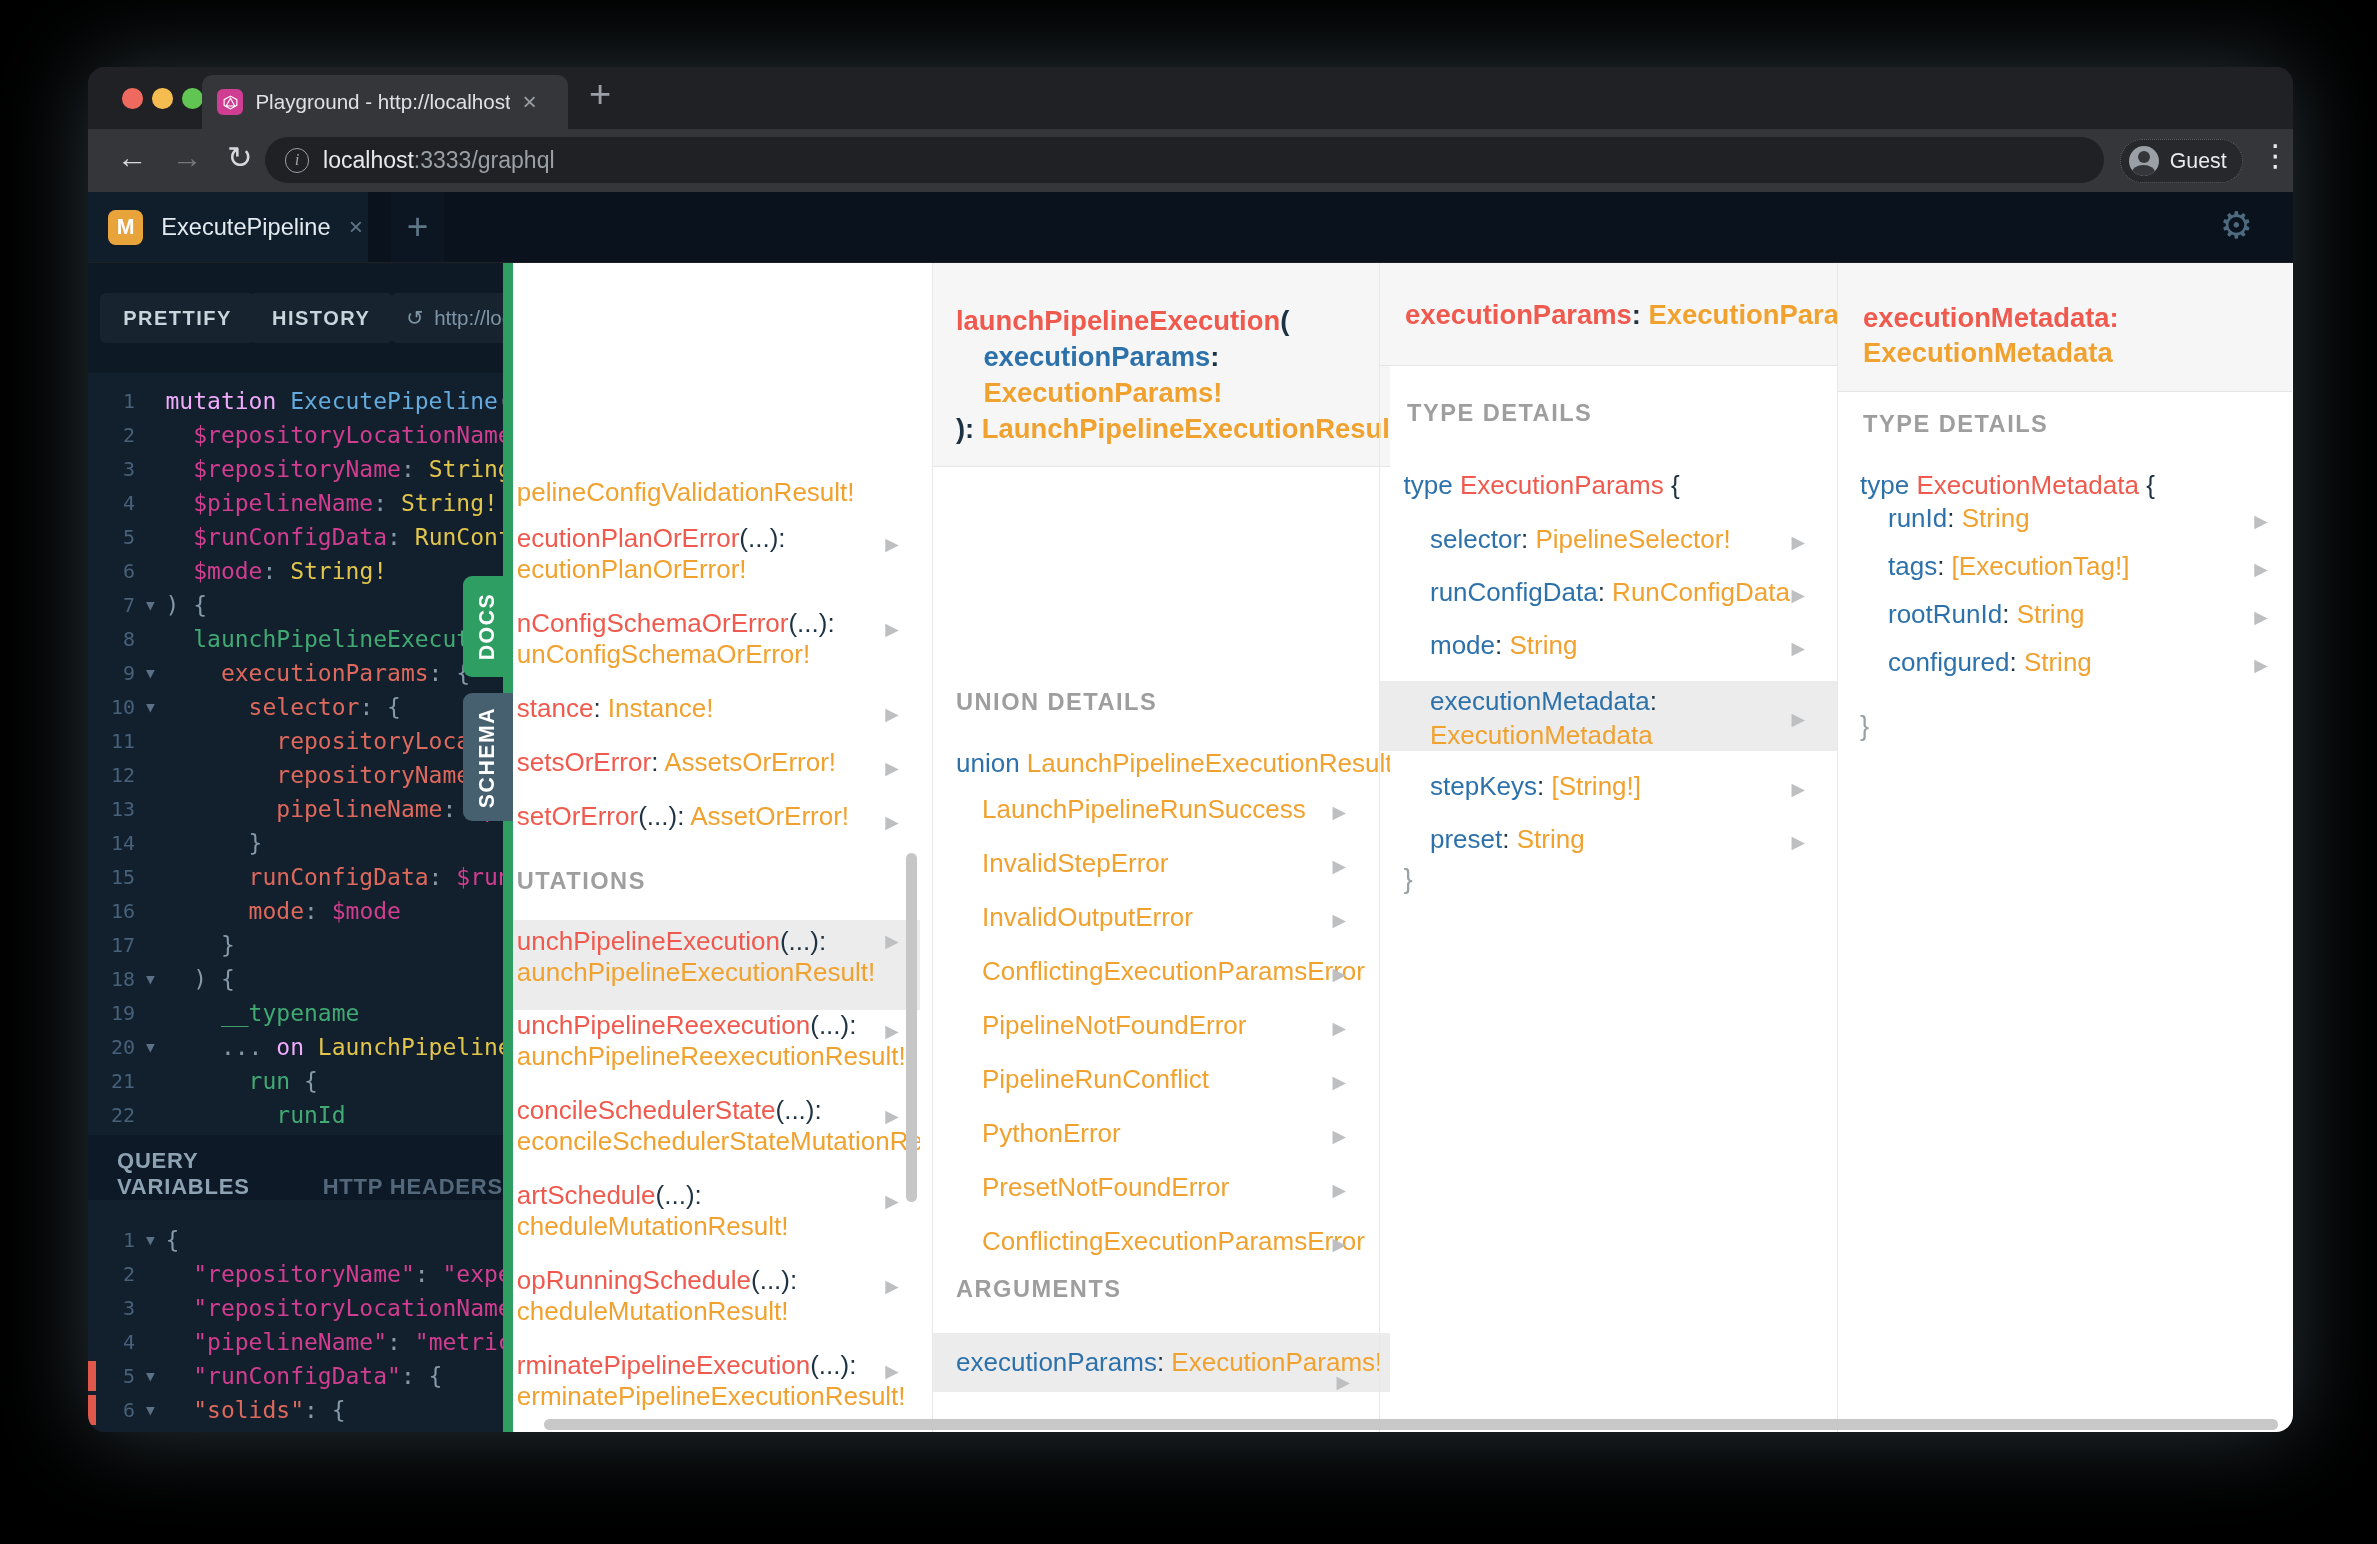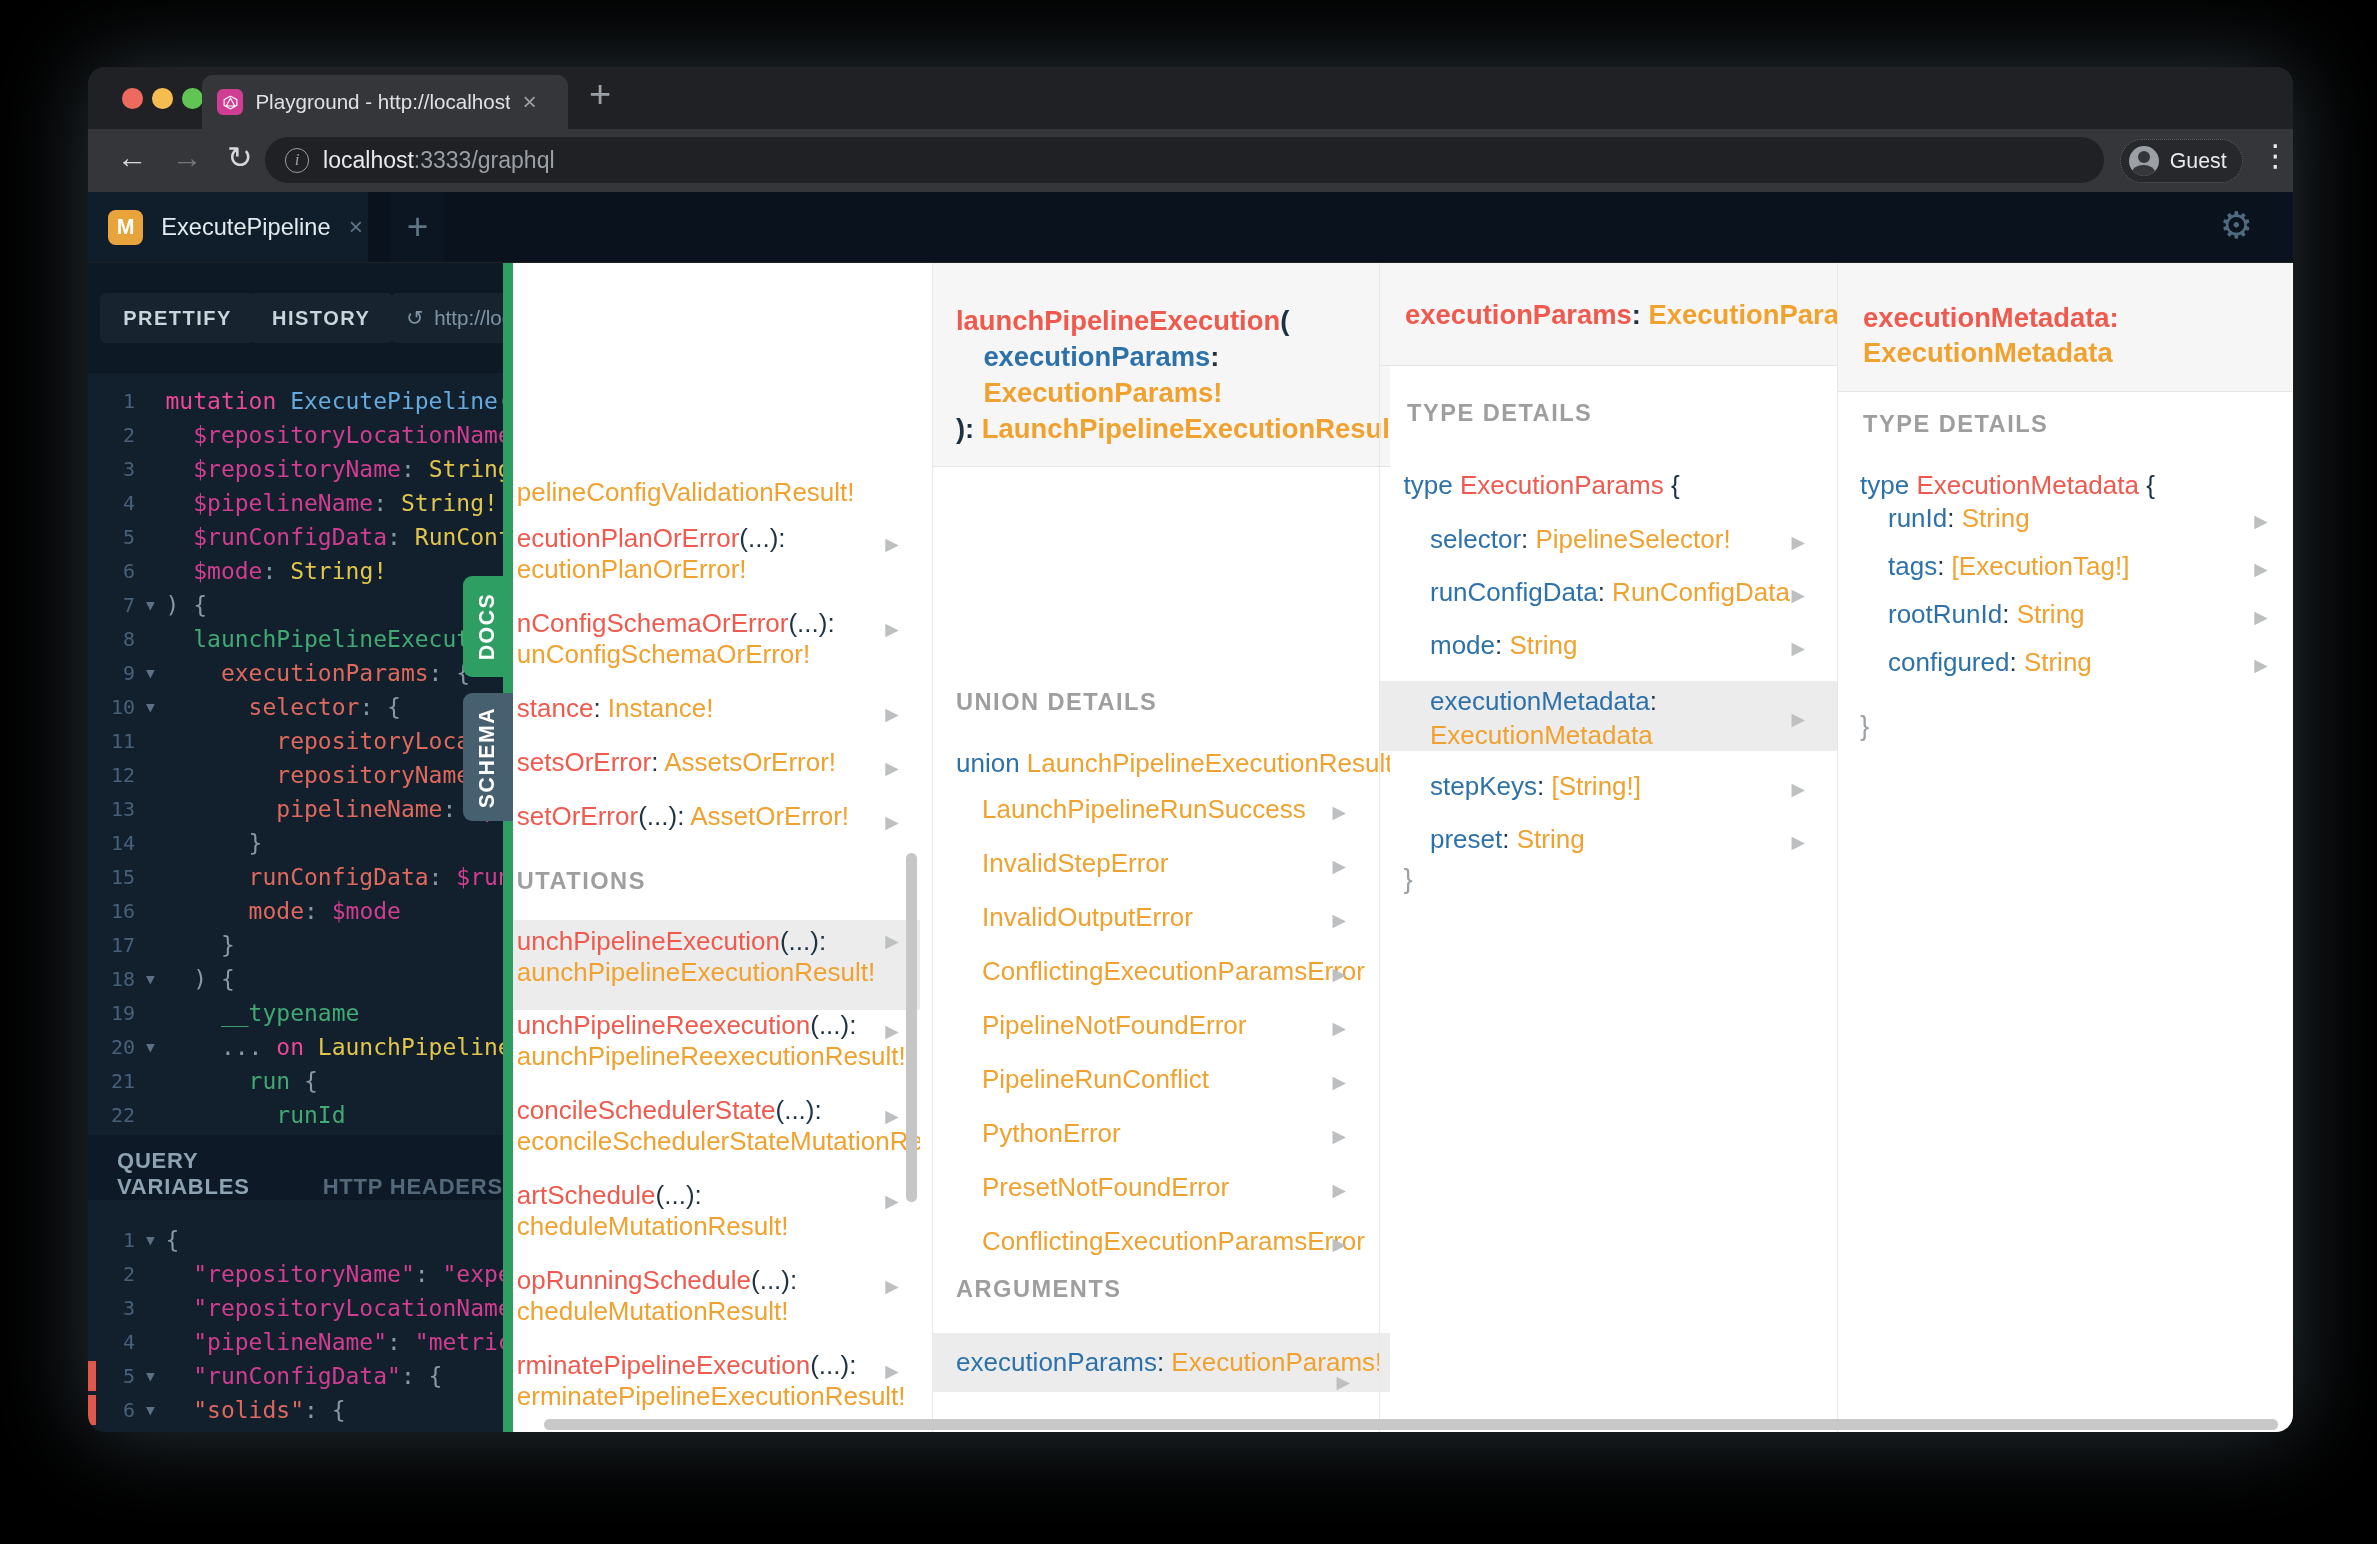--- a/index.html
+++ b/index.html
@@ -85,7 +85,7 @@
   .cl .src { flex:none; }
   .cl .marker { position:absolute; left:0; top:2.3px; bottom:2.3px; width:8.4px; background:#e0584b; }
 
-  .tok-kw  { color:#ec4899; } .tok-op  { color:#64aadd; } .tok-var { color:#d13d90; }
+  .tok-kw  { color:#f0abfc; } .tok-op  { color:#64aadd; } .tok-var { color:#d13d90; }
   .tok-typ { color:#e2c54b; } .tok-pun { color:#8699a8; } .tok-fld { color:#df695c; }
   .tok-fn  { color:#41aa73; } .tok-str { color:#d13d90; } .tok-key { color:#d13d90; }
   .tok-skey{ color:#df695c; }

